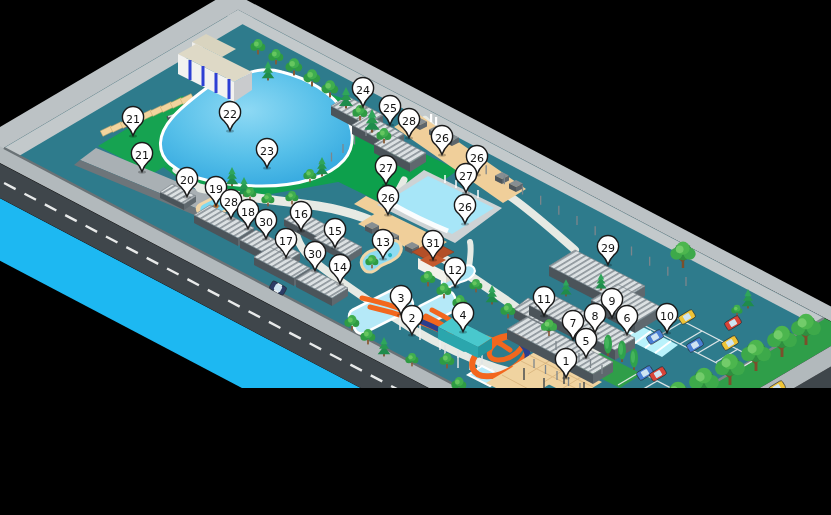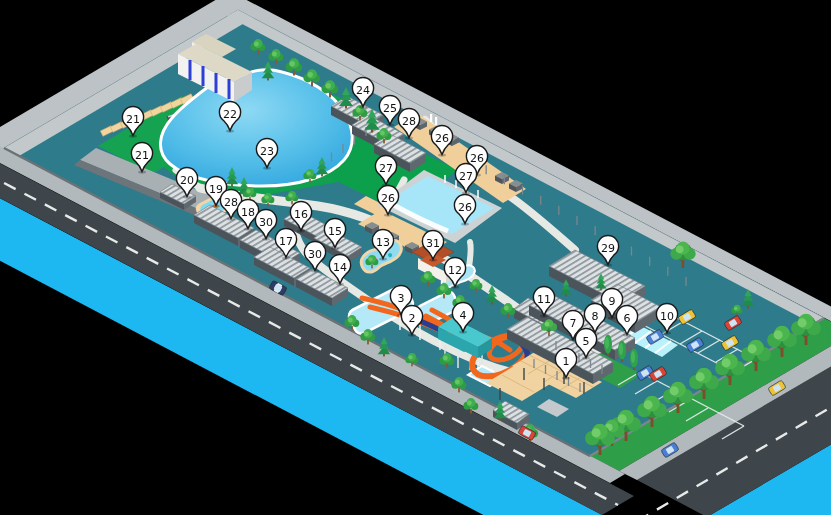--- a/index.html
+++ b/index.html
@@ -4,7 +4,7 @@
 <style>
   html,body{margin:0;padding:0;background:#000;}
   body{font-family:"DejaVu Sans", sans-serif;}
-  #stage{width:831px;height:515px;position:relative;overflow:hidden;background:#000;}
+  #stage{width:831px;height:388px;position:relative;overflow:hidden;background:#000;}
   svg{display:block}
   .pin-text{font-family:"DejaVu Sans", sans-serif;font-size:11px;fill:#111;text-anchor:middle;}
 </style>

